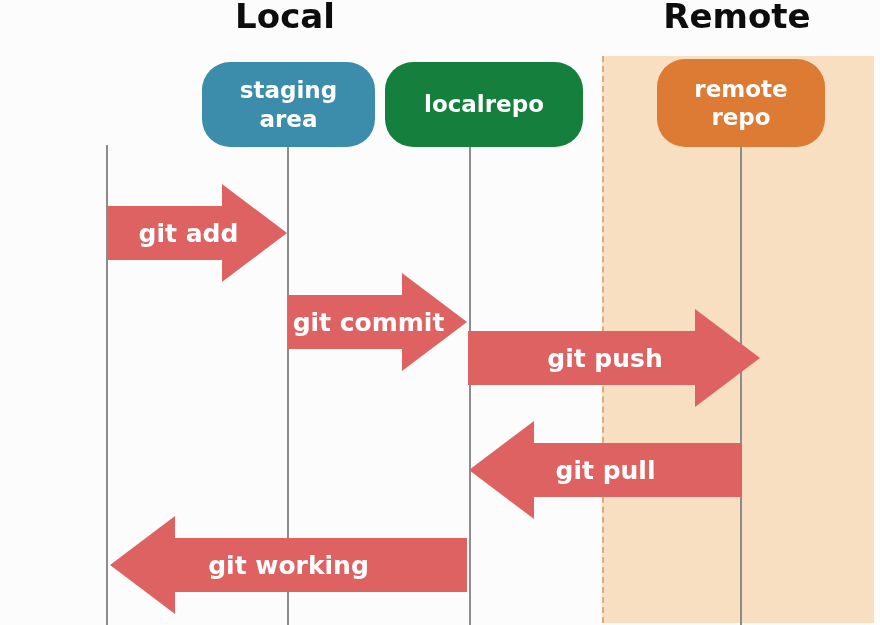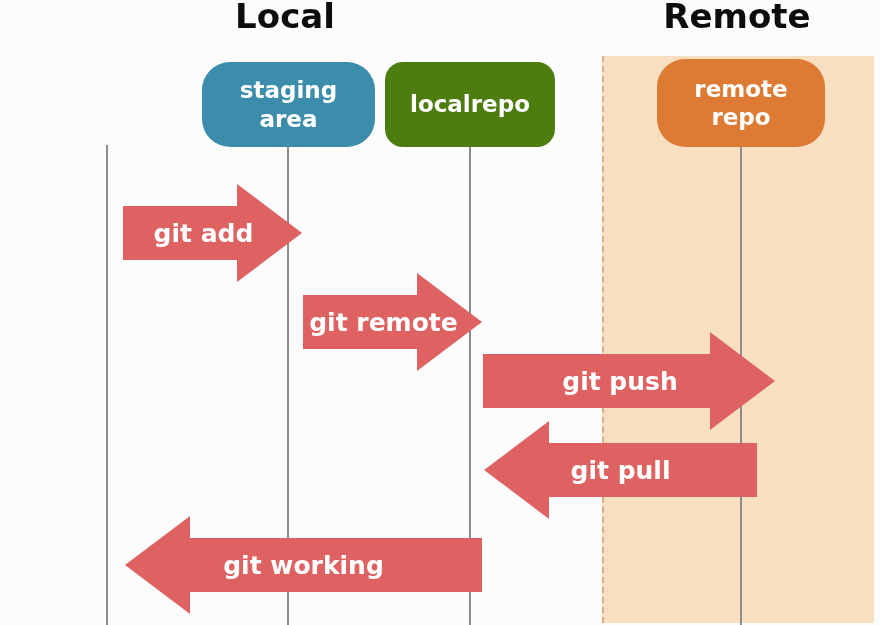--- a/index.html
+++ b/index.html
@@ -76,7 +76,7 @@
   }
   .node-wd { left: 20px;  top: 62px; width: 174px; height: 85px; background: #4e5fa4; }
   .node-sa { left: 202px; top: 62px; width: 173px; height: 85px; background: #3c8cab; }
-  .node-lr { left: 385px; top: 62px; width: 170px; height: 85px; background: #4d7c0f; border-radius: 18px; }
+  .node-lr { left: 385px; top: 62px; width: 198px; height: 85px; background: #15803d; }
   .node-rr { left: 657px; top: 59px; width: 168px; height: 88px; background: #dd7a33; }
 
   

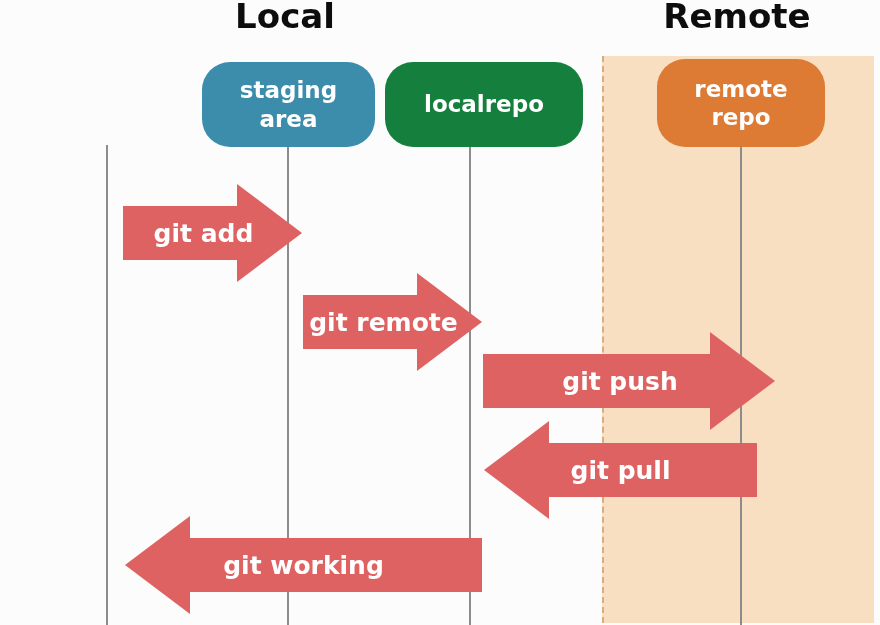--- a/index.html
+++ b/index.html
@@ -84,7 +84,6 @@
     position: absolute;
     height: 98px;
     z-index: 3;
-    margin-left: 15px;
   }
   .arrow .body {
     position: absolute;

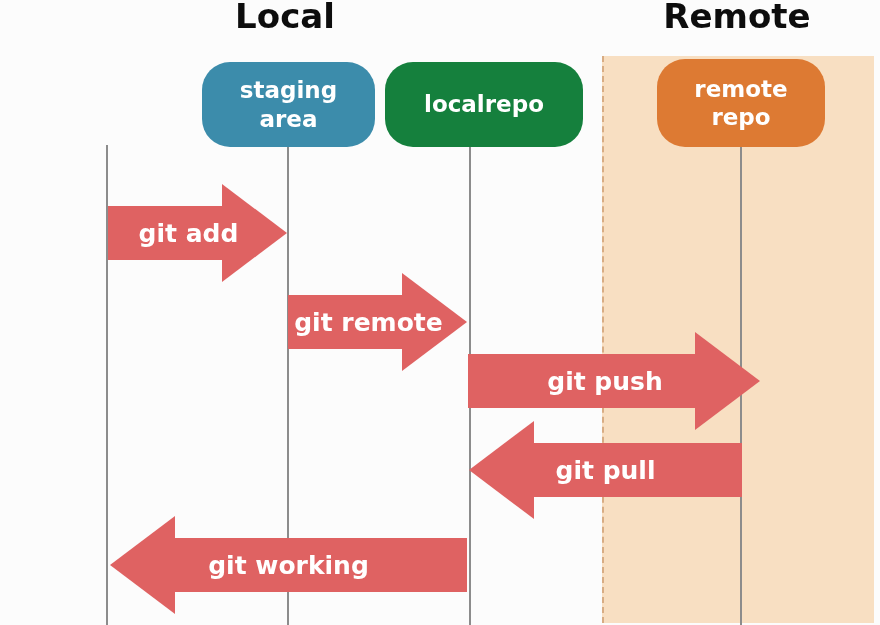--- a/index.html
+++ b/index.html
@@ -153,7 +153,7 @@
   <div class="arrow right arrow-commit">
     <div class="body"></div>
     <div class="head"></div>
-    <div class="label">git remote</div>
+    <div class="label">git commit</div>
   </div>
 
   <div class="arrow right arrow-push">

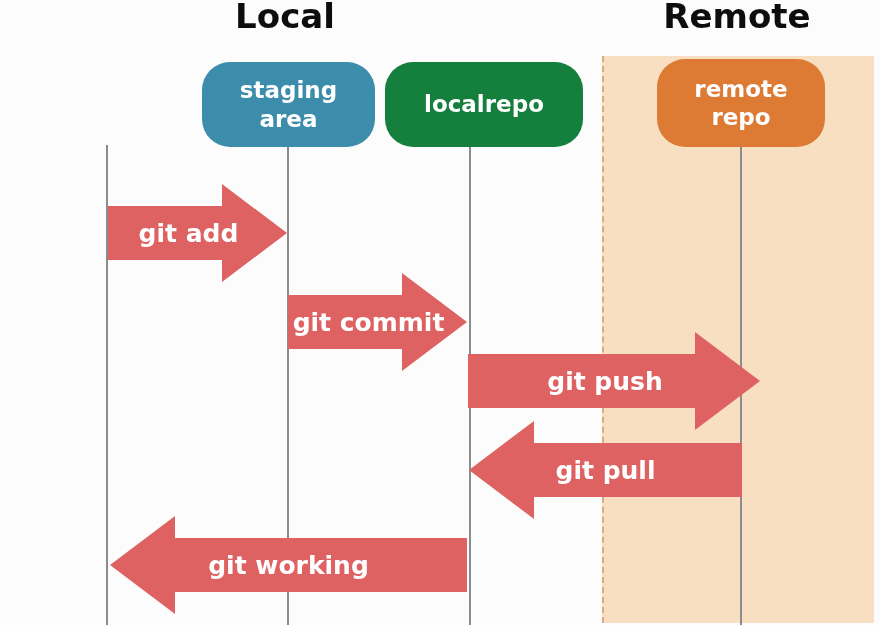--- a/index.html
+++ b/index.html
@@ -119,7 +119,7 @@
 
   .arrow-add      { left: 108px; top: 184px; width: 179px; }
   .arrow-commit   { left: 288px; top: 273px; width: 179px; }
-  .arrow-push     { left: 468px; top: 332px; width: 292px; }
+  .arrow-push     { left: 468px; top: 309px; width: 292px; }
   .arrow-pull     { left: 469px; top: 421px; width: 273px; }
   .arrow-checkout { left: 110px; top: 516px; width: 357px; }
 </style>

